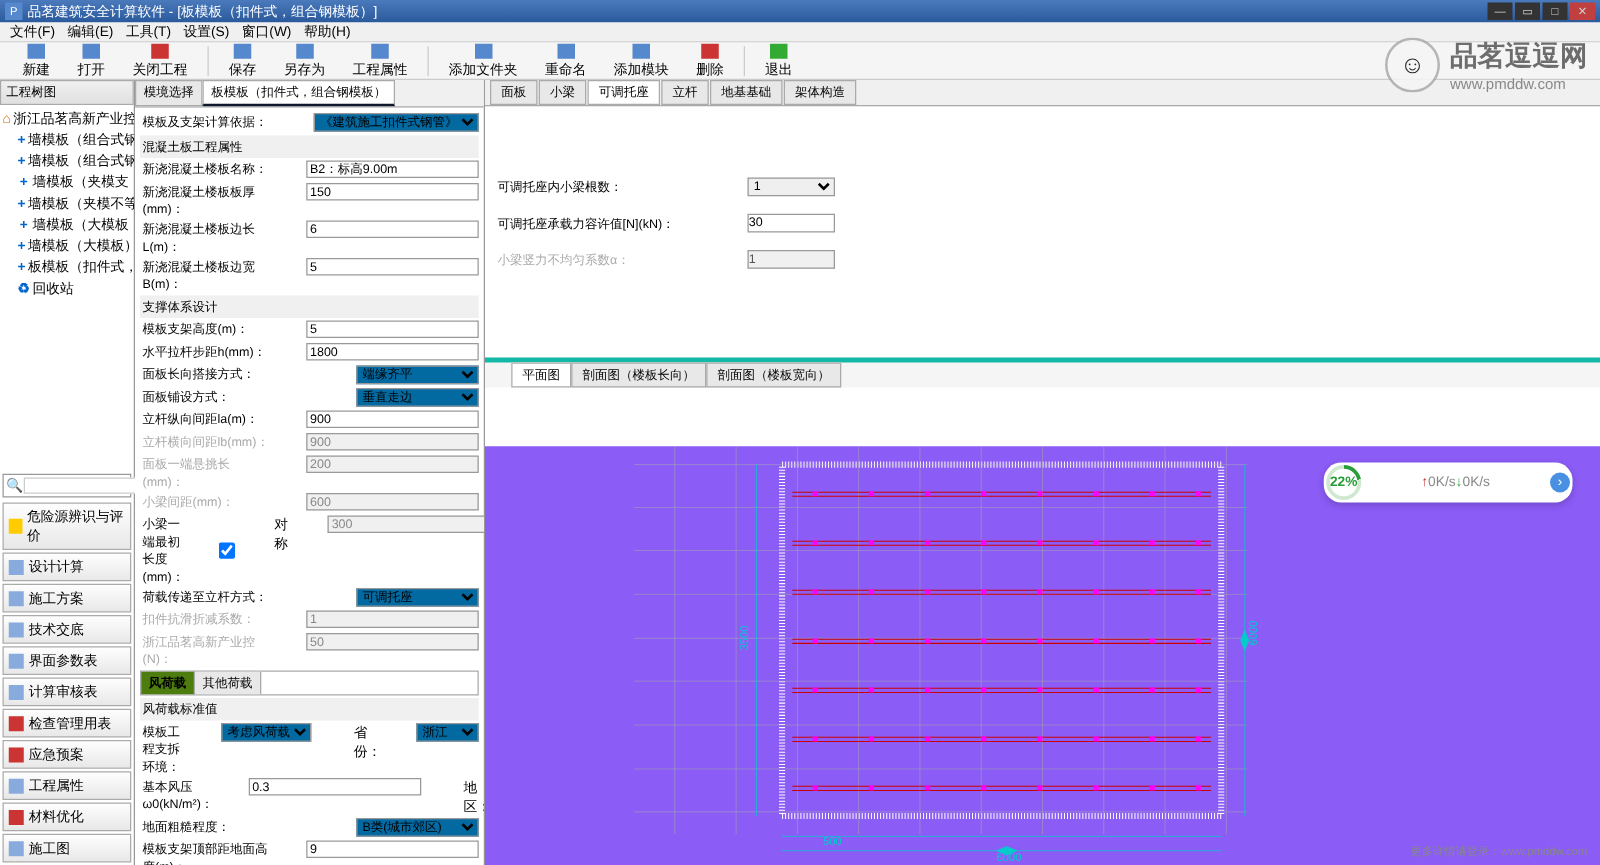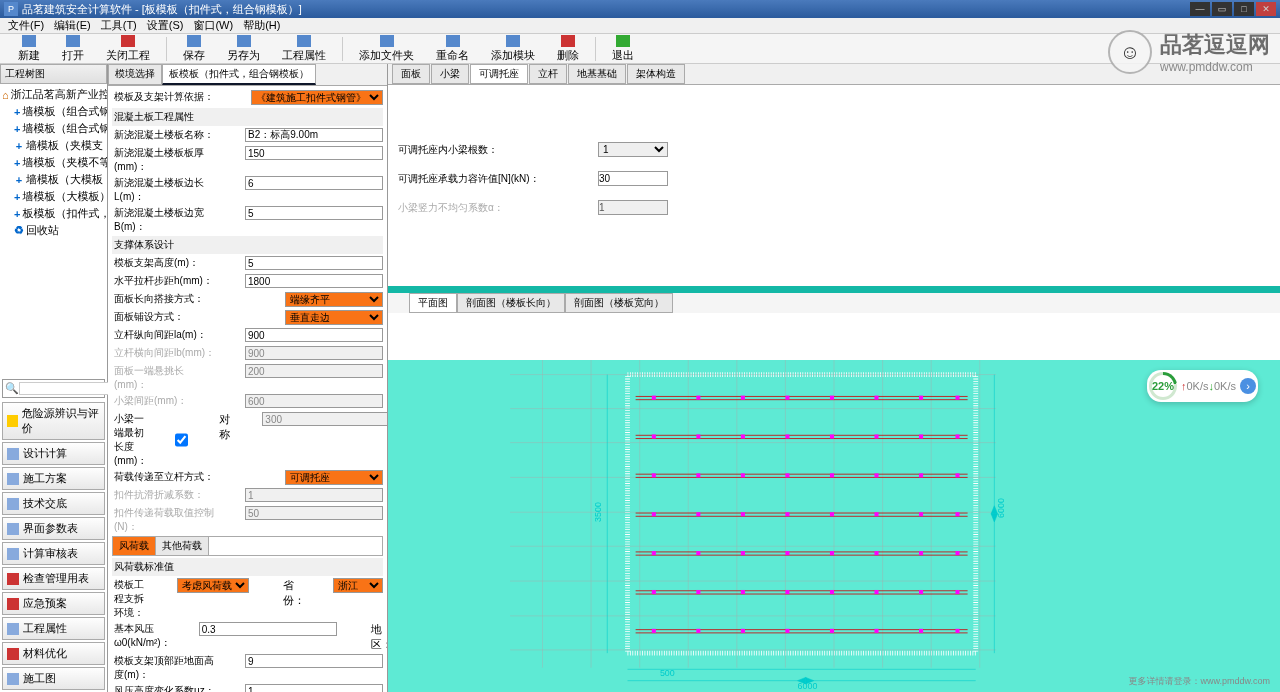--- a/index.html
+++ b/index.html
@@ -46,7 +46,7 @@
 .form-label.disabled { color: #aaa; }
 .form-input { flex: 1; border: 1px solid #999; padding: 0 2px; font-size: 10px; height: 14px; background: #fff; }
 .form-input[disabled] { background: #f0f0f0; color: #888; }
-.form-select { flex: 1; border: 1px solid #999; font-size: 10px; height: 15px; background: #f97316; }
+.form-select { flex: 1; border: 1px solid #999; font-size: 10px; height: 15px; background: #0369a1; }
 .section-hdr { background: #f0f0f0; font-size: 10px; padding: 2px; margin: 2px 0; }
 .sub-tabs { display: flex; border: 1px solid #aaa; margin: 2px 0; }
 .sub-tab { padding: 2px 6px; font-size: 10px; background: #e8e8e8; border-right: 1px solid #aaa; cursor: pointer; }

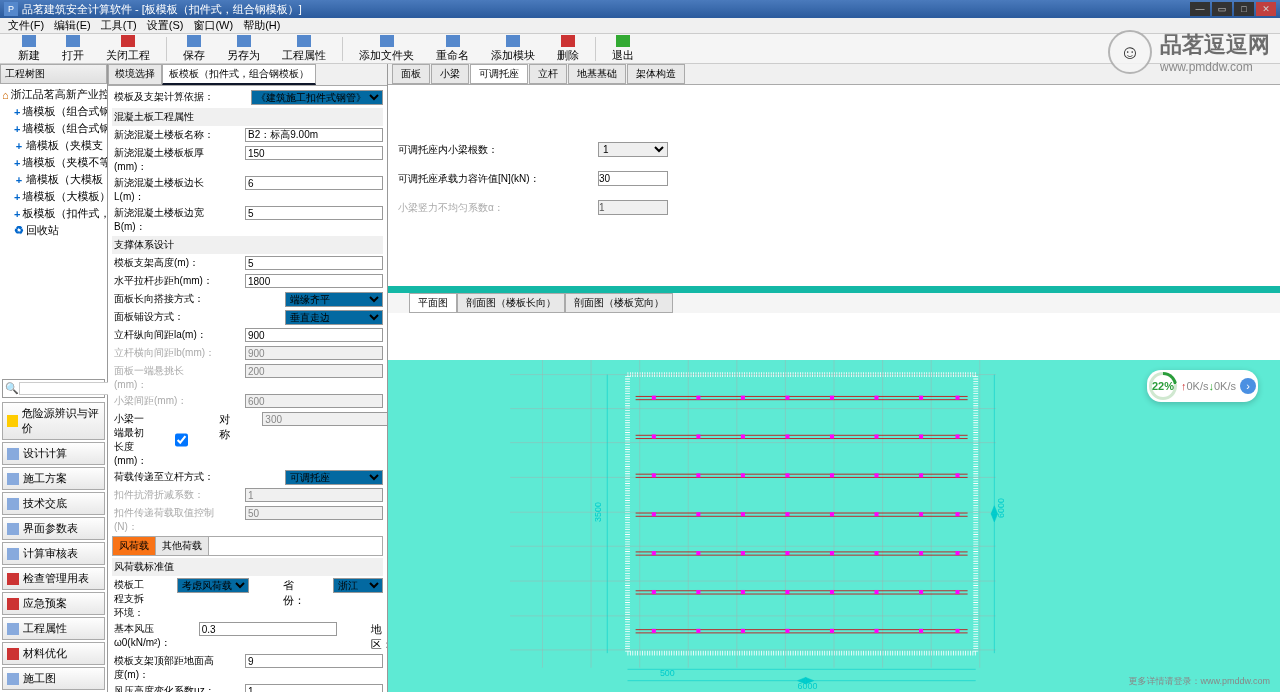--- a/index.html
+++ b/index.html
@@ -63,7 +63,7 @@
 .right-form-sel { width: 70px; border: 1px solid #999; height: 15px; font-size: 10px; }
 .right-form-sel[disabled] { background: #f0f0f0; }
 
-.draw-tabs { display: flex; background: #f5f5f5; border-top: 7px solid #14b8a6; padding-left: 21px; }
+.draw-tabs { display: flex; background: #f5f5f5; border-top: 4px solid #14b8a6; padding-left: 21px; }
 .draw-tab { padding: 2px 8px; border: 1px solid #aaa; font-size: 10px; cursor: pointer; background: #e8e8e8; }
 .draw-tab.active { background: #fff; }
 

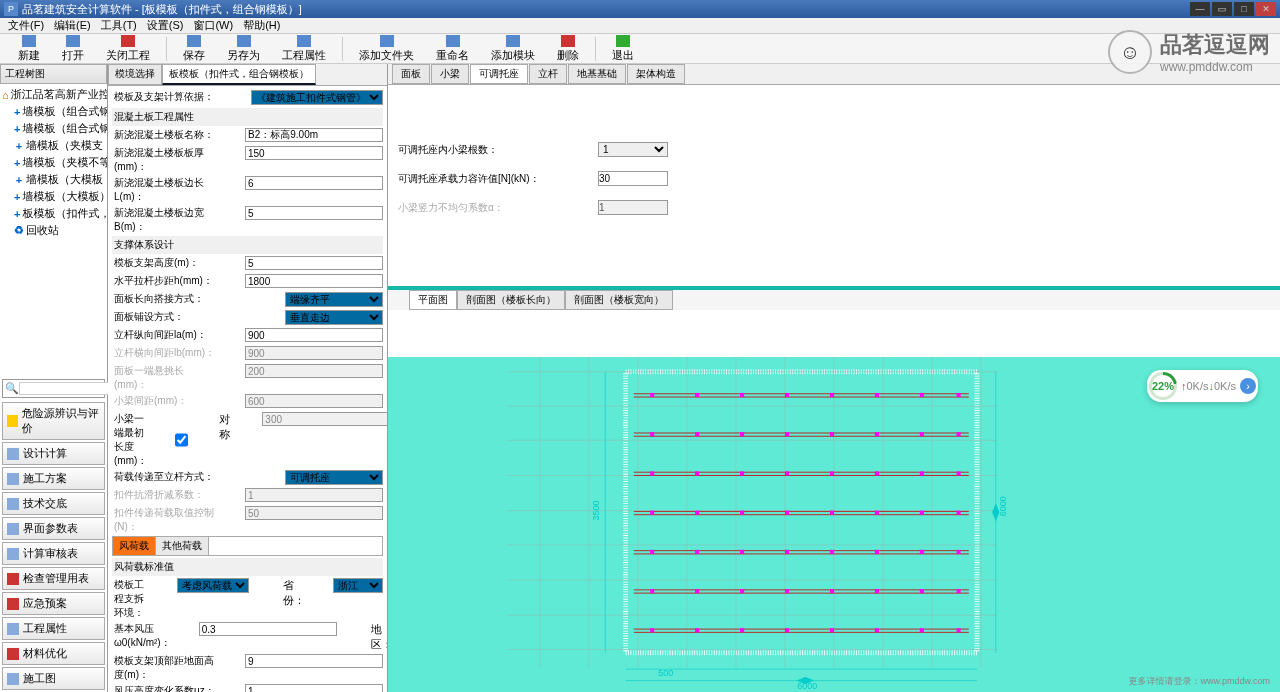--- a/index.html
+++ b/index.html
@@ -76,7 +76,7 @@
 .wm-cn { font-size: 22px; font-weight: bold; color: #555; }
 .wm-url { font-size: 12px; color: #777; }
 
-.progress-badge { position: absolute; right: 22px; top: 370px; display: flex; align-items: center; background: #fff; border-radius: 14px; padding: 2px; box-shadow: 0 2px 6px rgba(0,0,0,0.2); }
+.progress-badge { position: absolute; right: 22px; top: 370px; display: flex; align-items: center; background: #fff; border-radius: 14px; padding: 2px; box-shadow: 0 2px 6px rgba(0,0,0,0.2); gap: 44px; }
 .progress-circle { width: 28px; height: 28px; border-radius: 50%; background: conic-gradient(#2a9d3a 0 22%, #d0e8d0 22% 100%); display: flex; align-items: center; justify-content: center; font-size: 9px; color: #2a9d3a; font-weight: bold; }
 .progress-circle-inner { width: 22px; height: 22px; background: #fff; border-radius: 50%; display: flex; align-items: center; justify-content: center; }
 .progress-speeds { display: flex; flex-direction: row; font-size: 8px; color: #888; margin: 0 4px; }

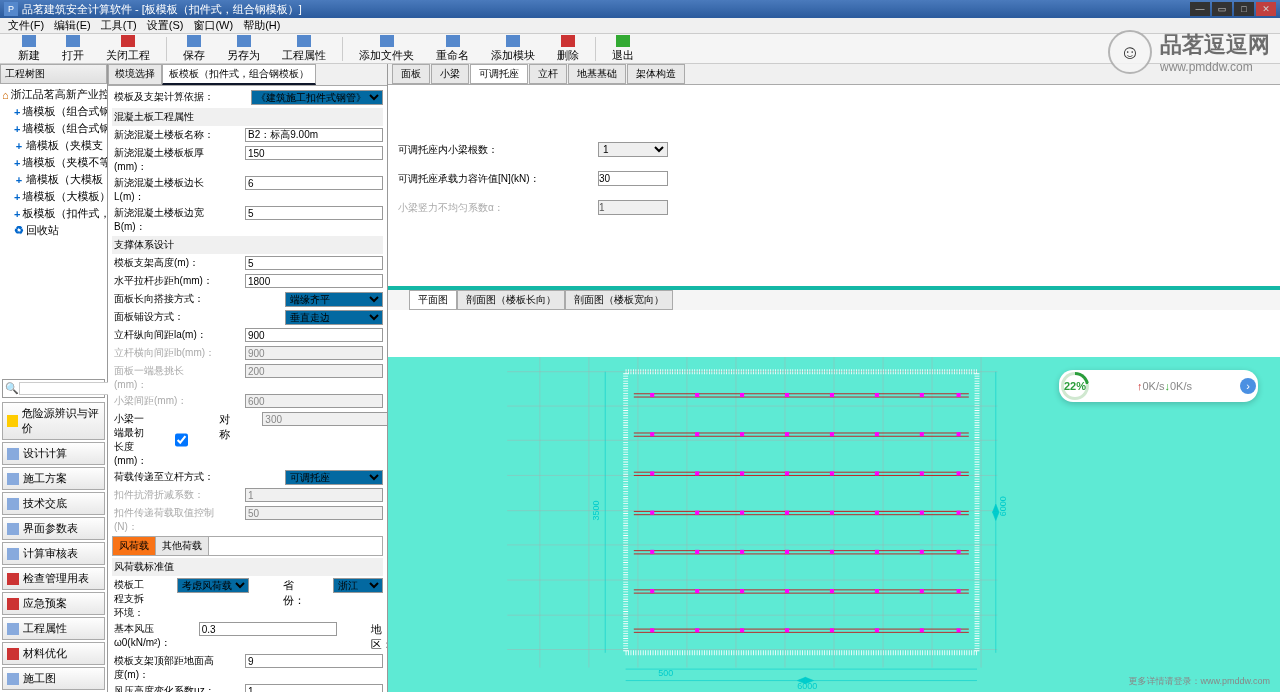--- a/index.html
+++ b/index.html
@@ -328,7 +328,7 @@
           <input class="form-input" disabled="" value="1" style="">
         </div>
       <div class="form-row">
-          <span class="form-label disabled">扣件传递荷载取值控制(N)：</span>
+          <span class="form-label disabled">浙江品茗高新产业控(N)：</span>
           <input class="form-input" disabled="" value="50" style="">
         </div>
       <div class="sub-tabs">

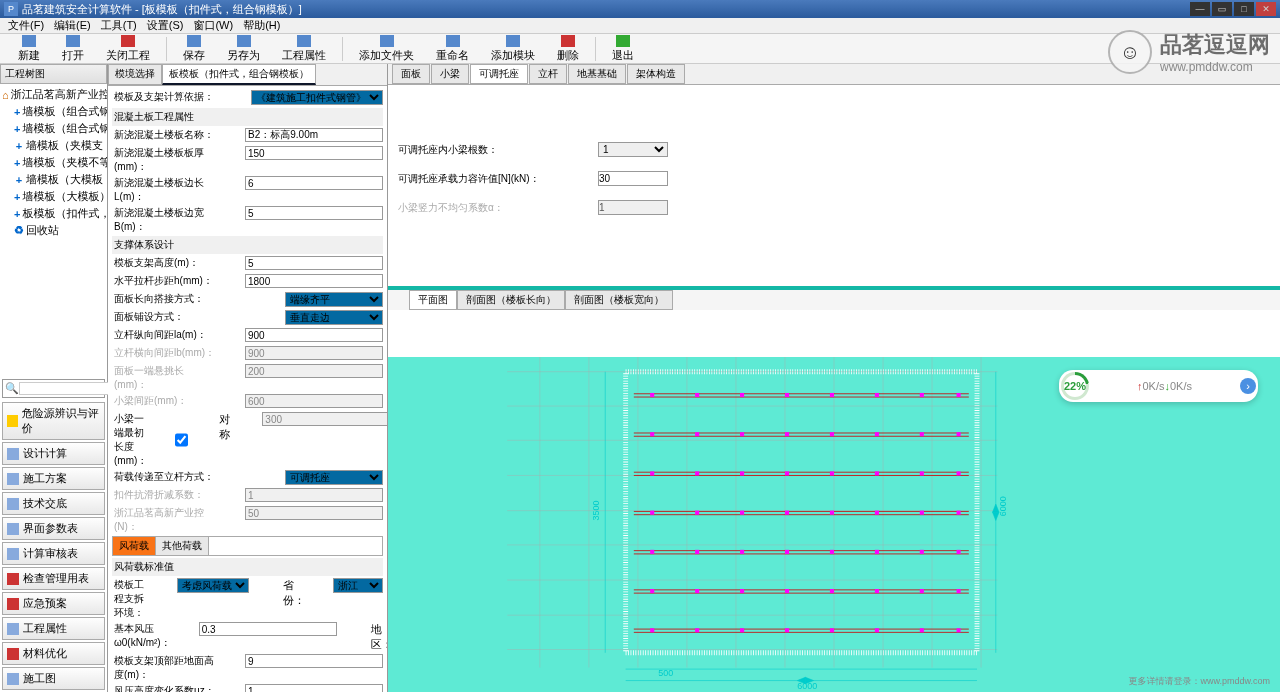--- a/index.html
+++ b/index.html
@@ -50,7 +50,7 @@
 .section-hdr { background: #f0f0f0; font-size: 10px; padding: 2px; margin: 2px 0; }
 .sub-tabs { display: flex; border: 1px solid #aaa; margin: 2px 0; }
 .sub-tab { padding: 2px 6px; font-size: 10px; background: #e8e8e8; border-right: 1px solid #aaa; cursor: pointer; }
-.sub-tab.active { background: #f97316; }
+.sub-tab.active { background: #4d7c0f; font-weight: bold; }
 
 .right-panel { flex: 1; display: flex; flex-direction: column; background: #fff; gap: 47px; }
 .right-tabs { display: flex; background: #f0f0f0; border-bottom: 1px solid #aaa; padding-left: 4px; }

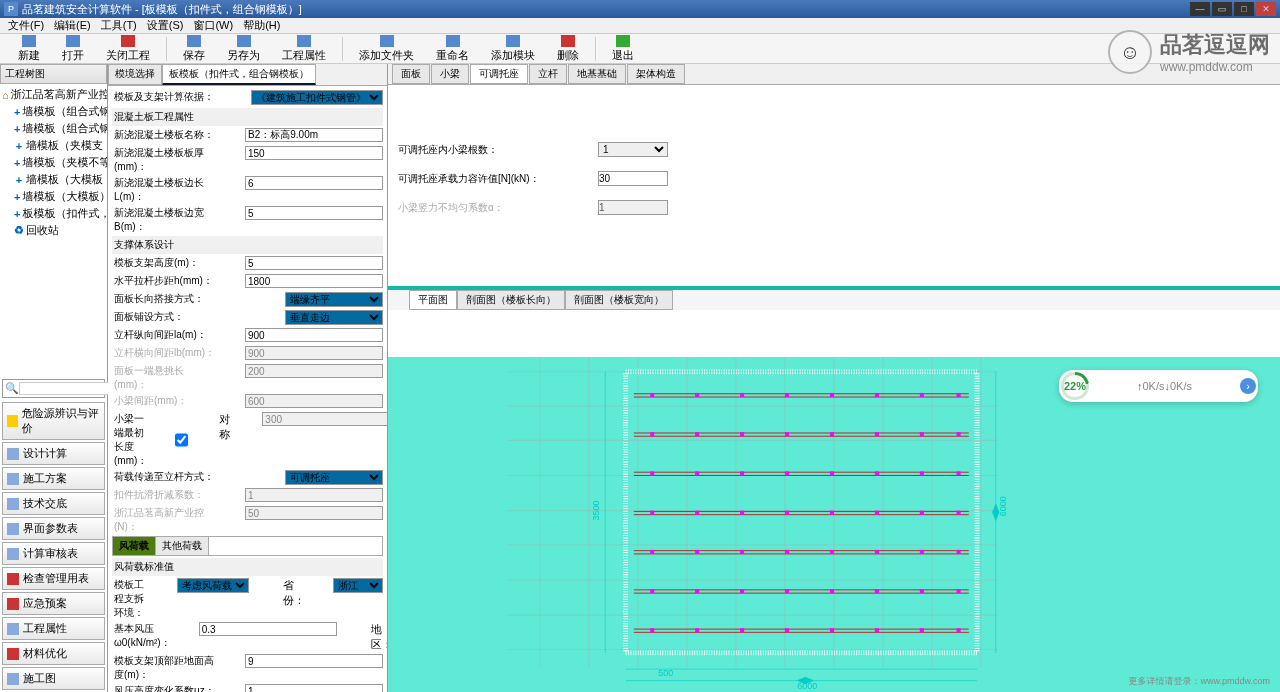--- a/index.html
+++ b/index.html
@@ -347,6 +347,10 @@
           <input class="form-input" style="flex: 0 0 60px;" value="0.3">
           <span style="margin-left:6px">地区：</span>
           <select class="form-select" style="flex:0 0 50px"><option>杭州市</option></select>
+        </div>
+      <div class="form-row">
+          <span class="form-label">地面粗糙程度：</span>
+          <select class="form-select"><option>B类(城市郊区)</option></select>
         </div>
       <div class="form-row">
           <span class="form-label">模板支架顶部距地面高度(m)：</span>

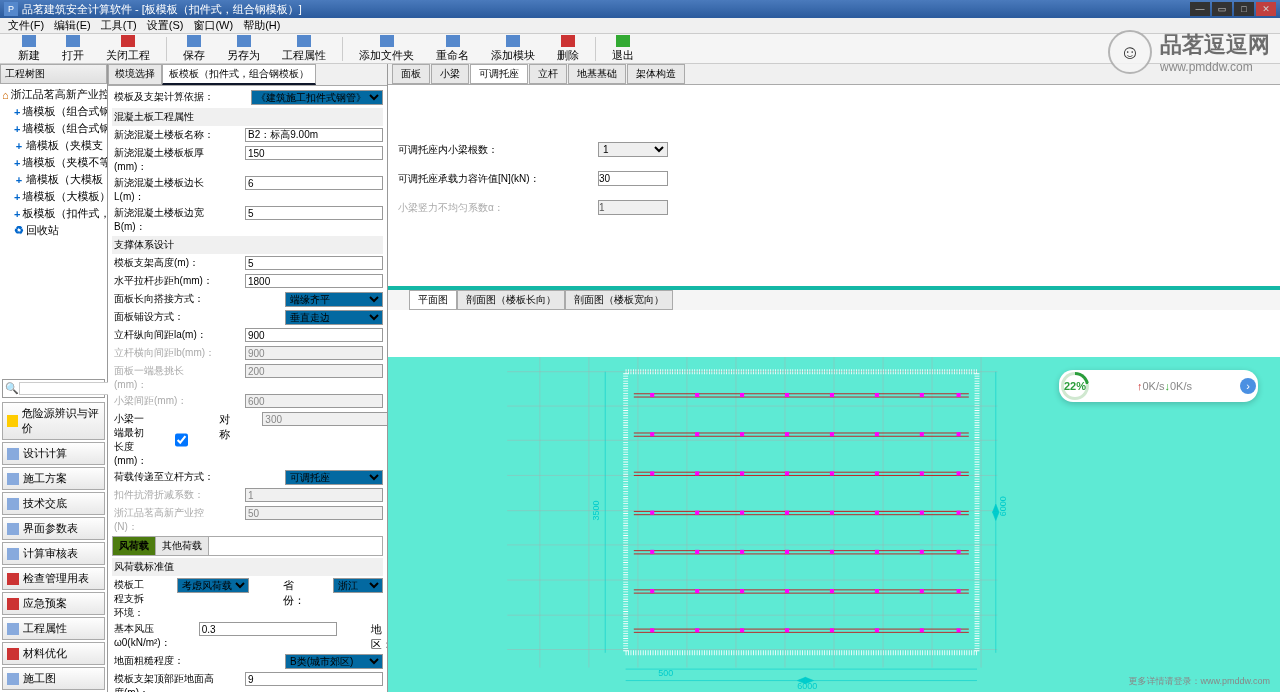--- a/index.html
+++ b/index.html
@@ -67,7 +67,7 @@
 .draw-tab { padding: 2px 8px; border: 1px solid #aaa; font-size: 10px; cursor: pointer; background: #e8e8e8; }
 .draw-tab.active { background: #fff; }
 
-.canvas-area { flex: 1; background: #5eead4; position: relative; overflow: hidden; }
+.canvas-area { flex: 1; background: #8b5cf6; position: relative; overflow: hidden; }
 .canvas-svg { width: 100%; height: 100%; }
 
 .watermark { position: absolute; top: 30px; right: 10px; opacity: 0.85; display: flex; align-items: center; gap: 8px; }

